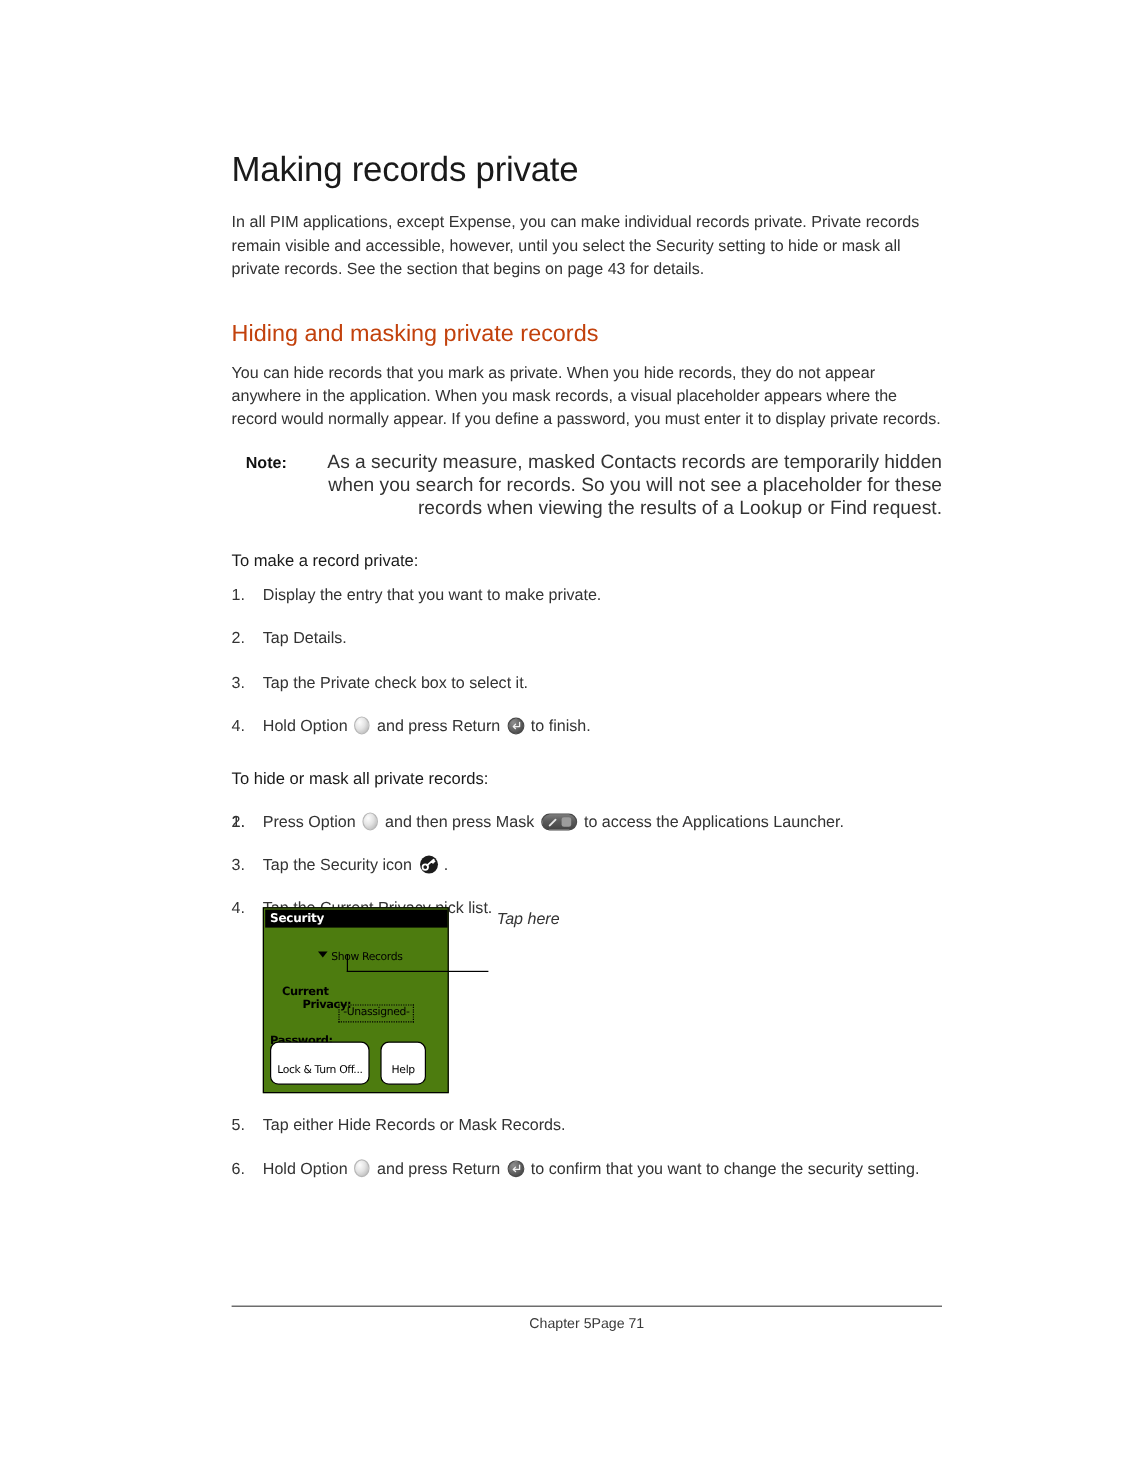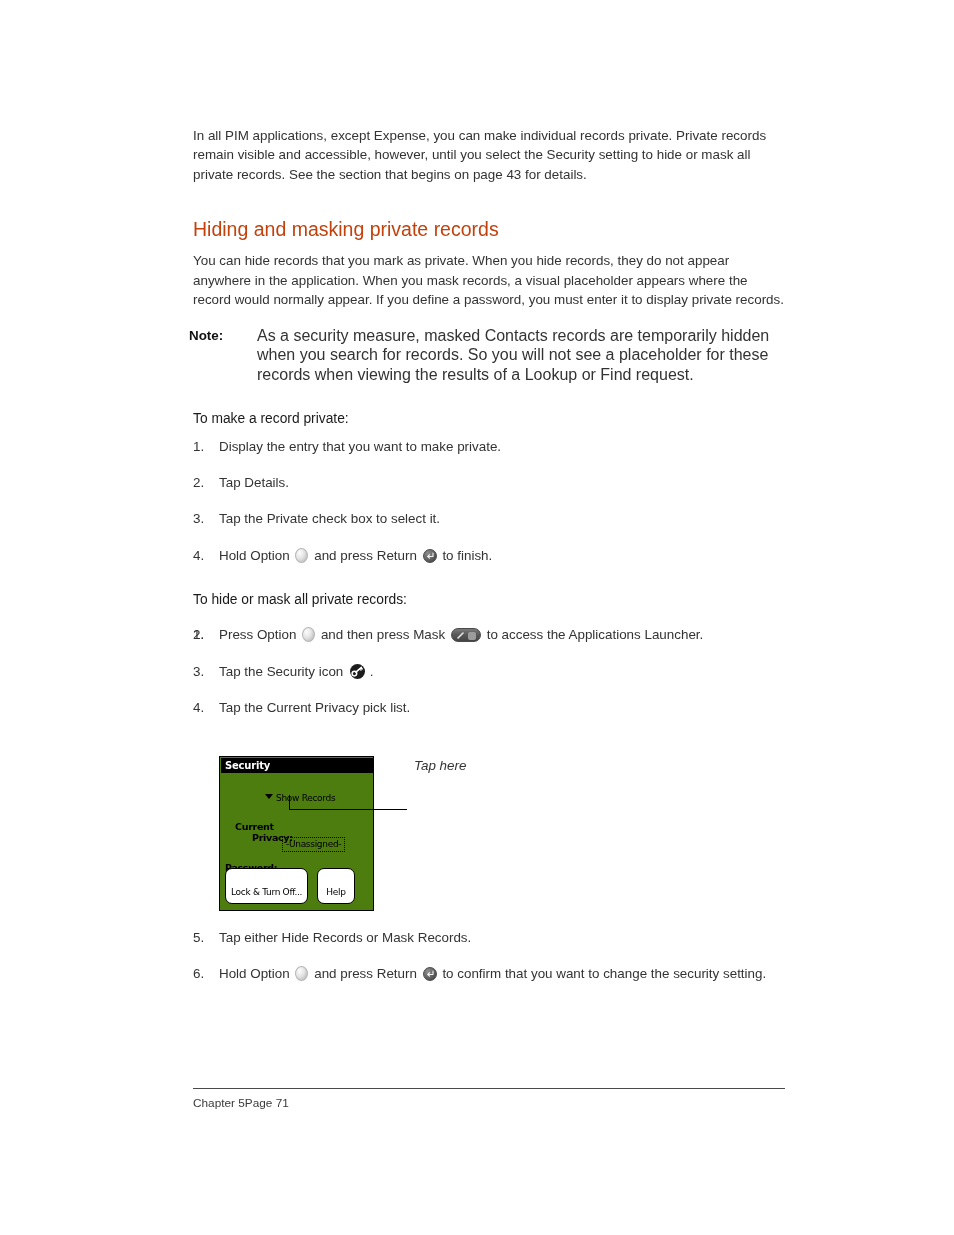--- a/index.html
+++ b/index.html
@@ -338,6 +338,7 @@
 
   <div class="content">
 
+    <h1 class="doc-title">Making records private</h1>
 
     <p class="body-text">In all PIM applications, except Expense, you can make individual records private. Private records remain visible and accessible, however, until you select the Security setting to hide or mask all private records. See the section that begins on page 43 for details.</p>
 

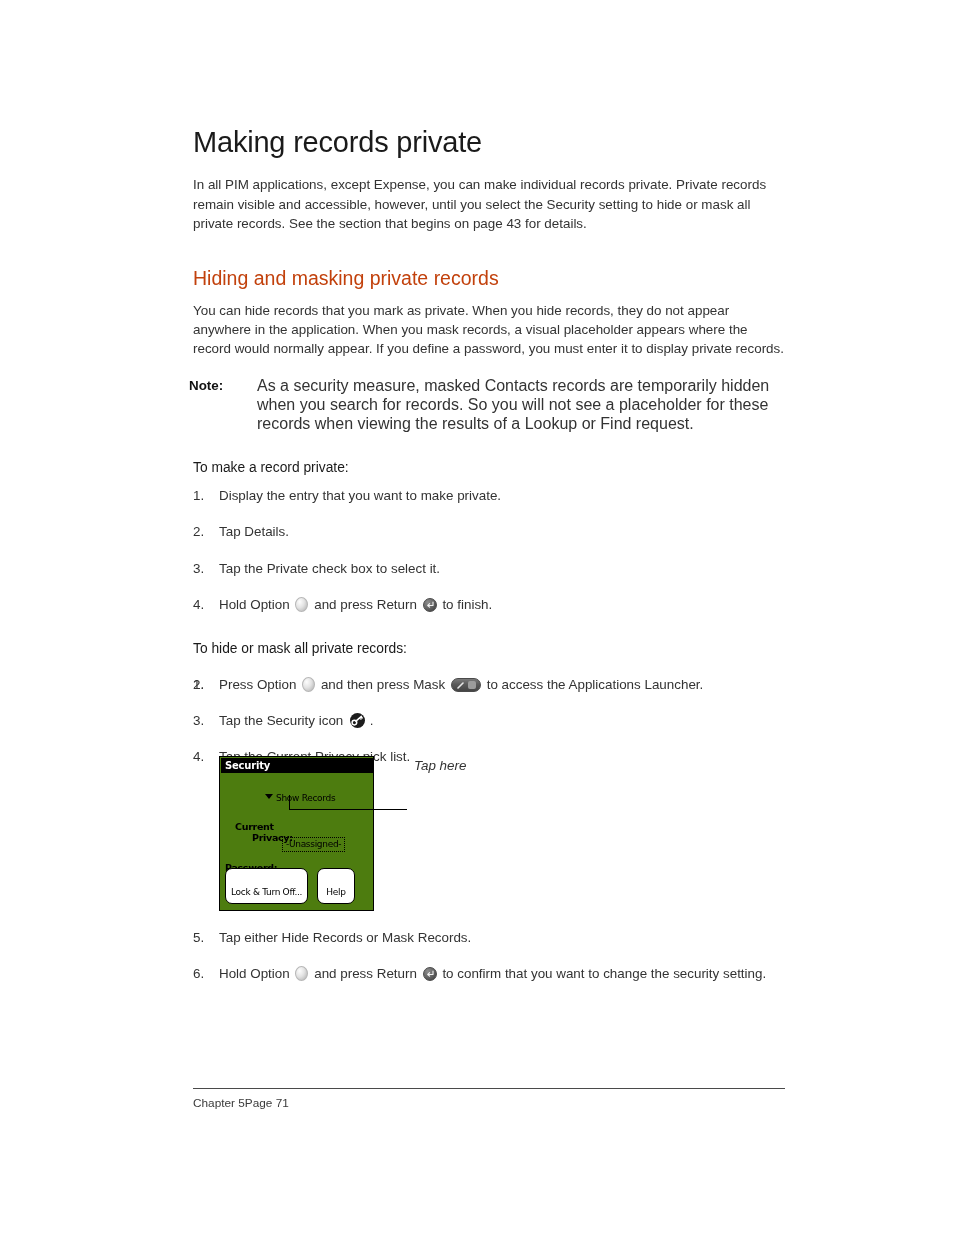--- a/index.html
+++ b/index.html
@@ -61,6 +61,7 @@
     display: flex;
     margin-top: 17px;
     margin-left: -4px;
+    text-align: right;
   }
   .note-label {
     font-size: 13.4px;

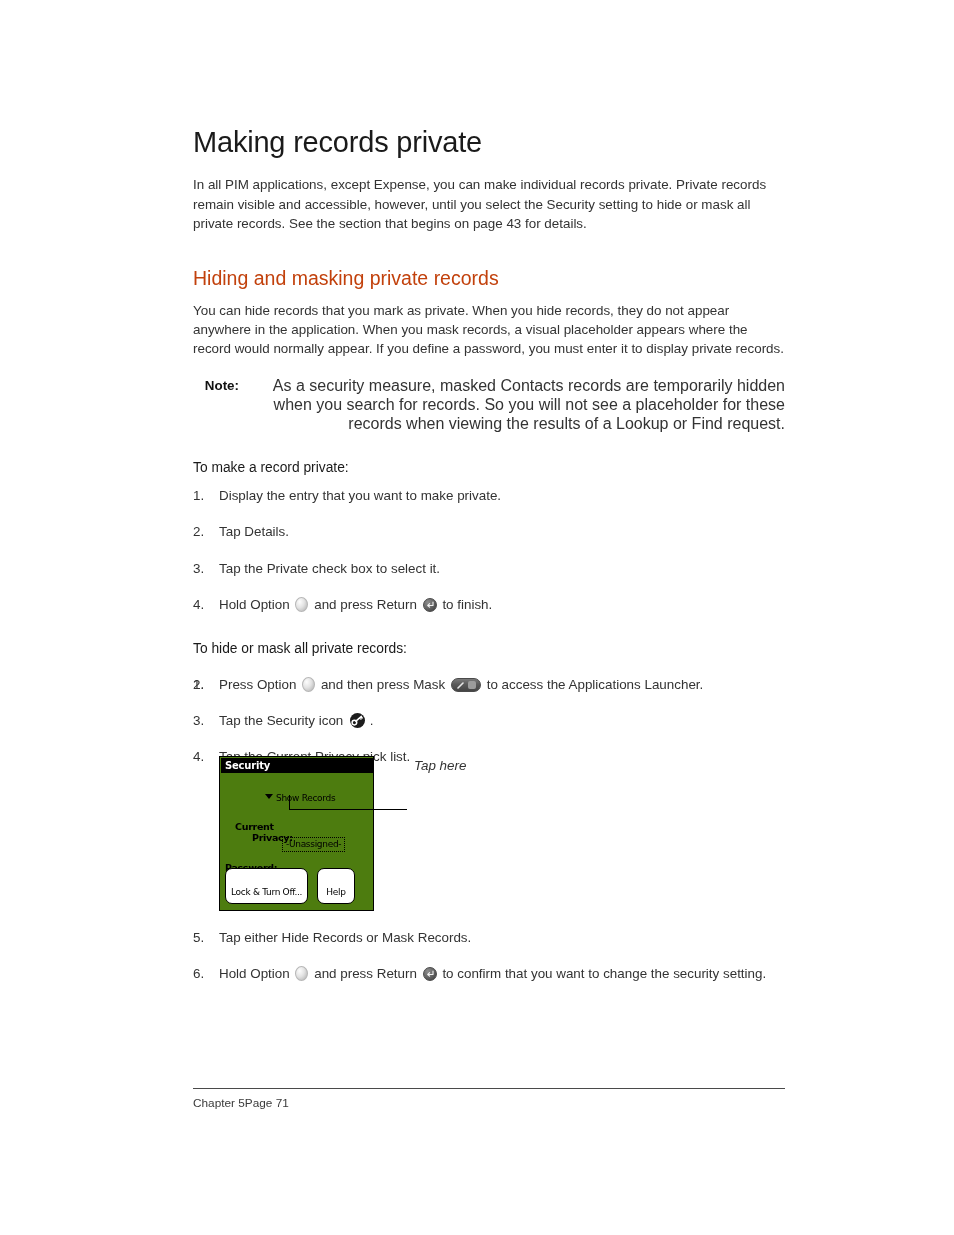--- a/index.html
+++ b/index.html
@@ -325,7 +325,7 @@
   }
   .footer-row {
     display: flex;
-    justify-content: flex-start;
+    justify-content: center;
     margin-top: 6px;
     font-size: 11.8px;
     color: #3a3a3a;

